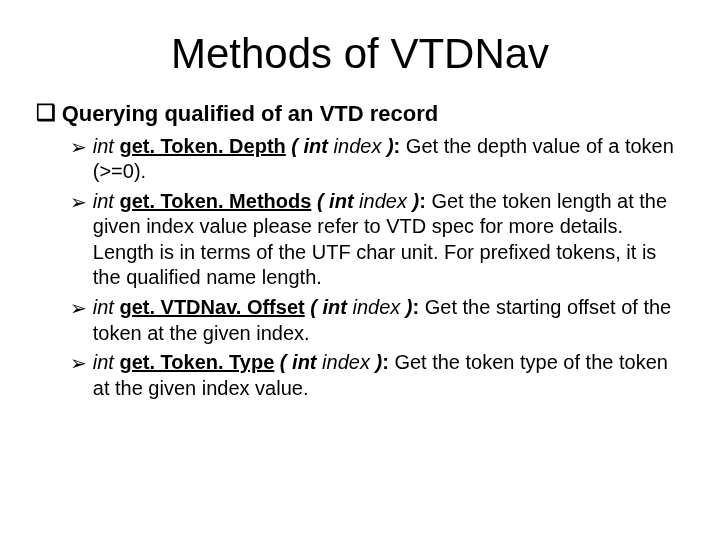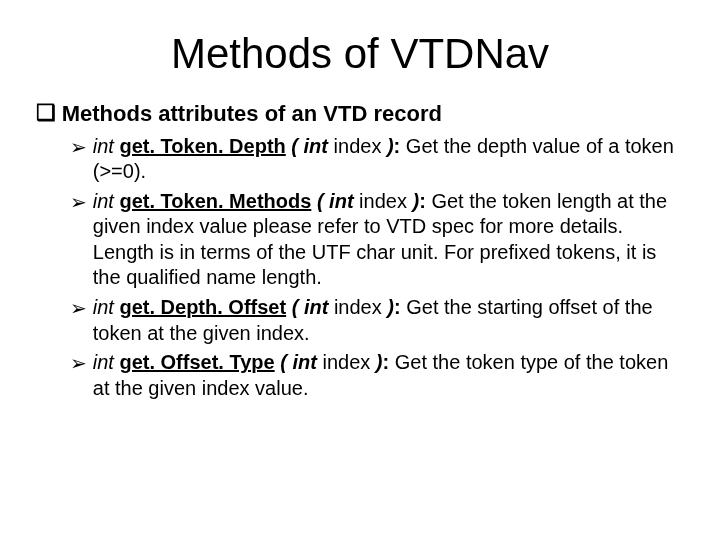--- a/index.html
+++ b/index.html
@@ -74,7 +74,7 @@
 
   <div class="q-row">
     <div class="q-bullet">❑</div>
-    <div class="q-text">Methods attributes of an VTD record</div>
+    <div class="q-text">Querying qualified of an VTD record</div>
   </div>
 
   <div class="items">

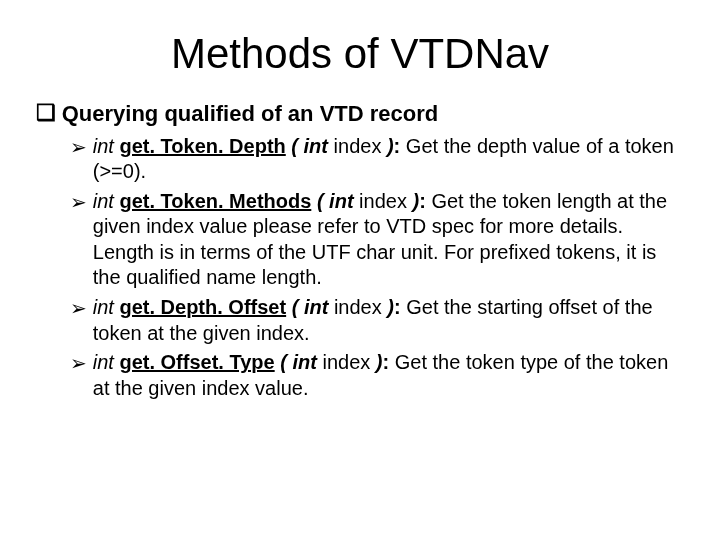--- a/index.html
+++ b/index.html
@@ -62,7 +62,7 @@
   .sig-name { text-decoration: underline; font-weight: bold; }
   .sig-paren { font-style: italic; font-weight: bold; }
   .sig-argtype { font-style: italic; font-weight: bold; }
-  .sig-argname { }
+  .sig-argname { font-style: italic; }
   .sig-colon { font-weight: bold; }
 </style>
 </head>

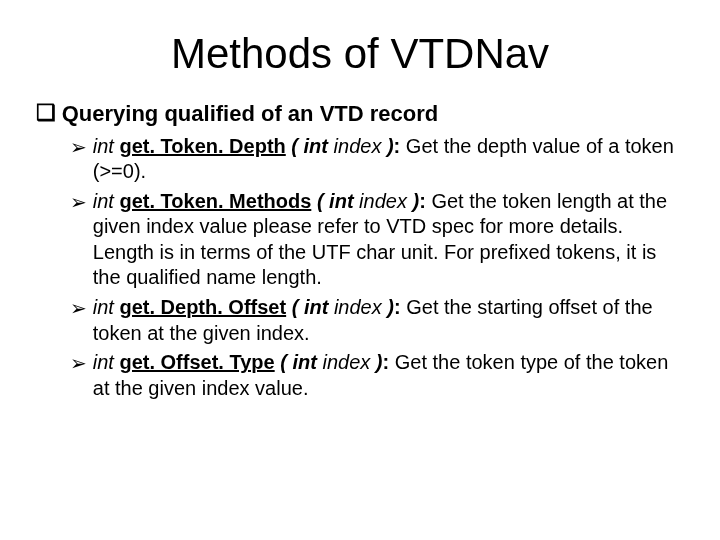--- a/index.html
+++ b/index.html
@@ -112,7 +112,7 @@
       <div class="body">
         <span class="sig-int">int</span>
         <span> </span>
-        <span class="sig-name">get. Depth. Offset</span>
+        <span class="sig-name">get. VTDNav. Offset</span>
         <span class="sig-paren"> (</span>
         <span class="sig-argtype">int</span>
         <span class="sig-argname"> index</span>

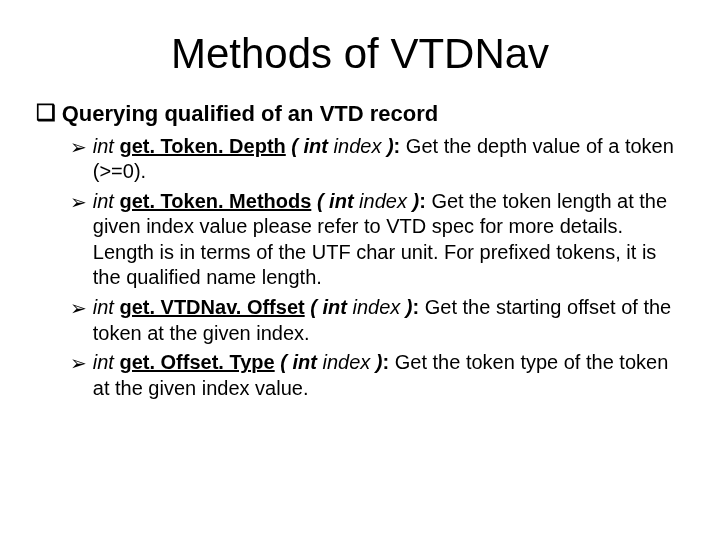--- a/index.html
+++ b/index.html
@@ -126,7 +126,7 @@
       <div class="body">
         <span class="sig-int">int</span>
         <span> </span>
-        <span class="sig-name">get. Offset. Type</span>
+        <span class="sig-name">get. Token. Type</span>
         <span class="sig-paren"> (</span>
         <span class="sig-argtype">int</span>
         <span class="sig-argname"> index</span>

